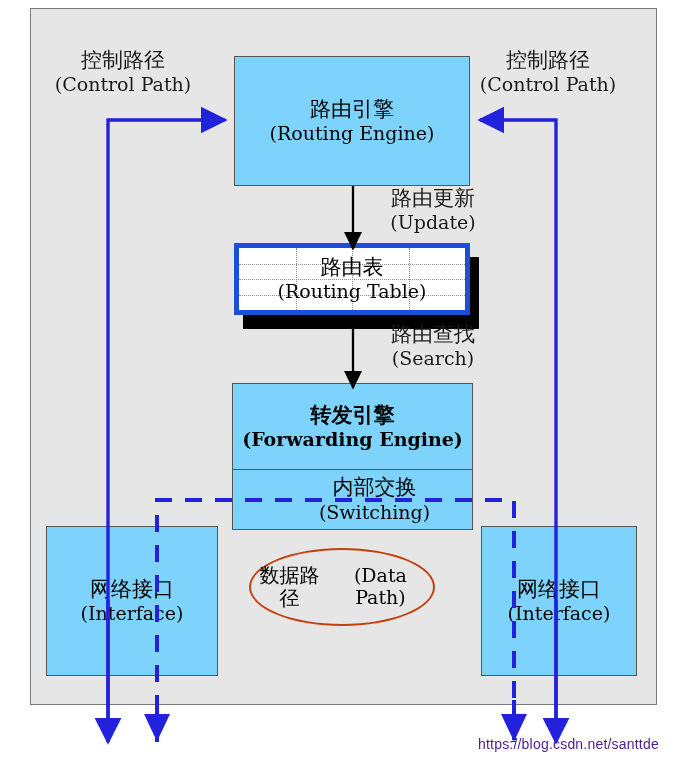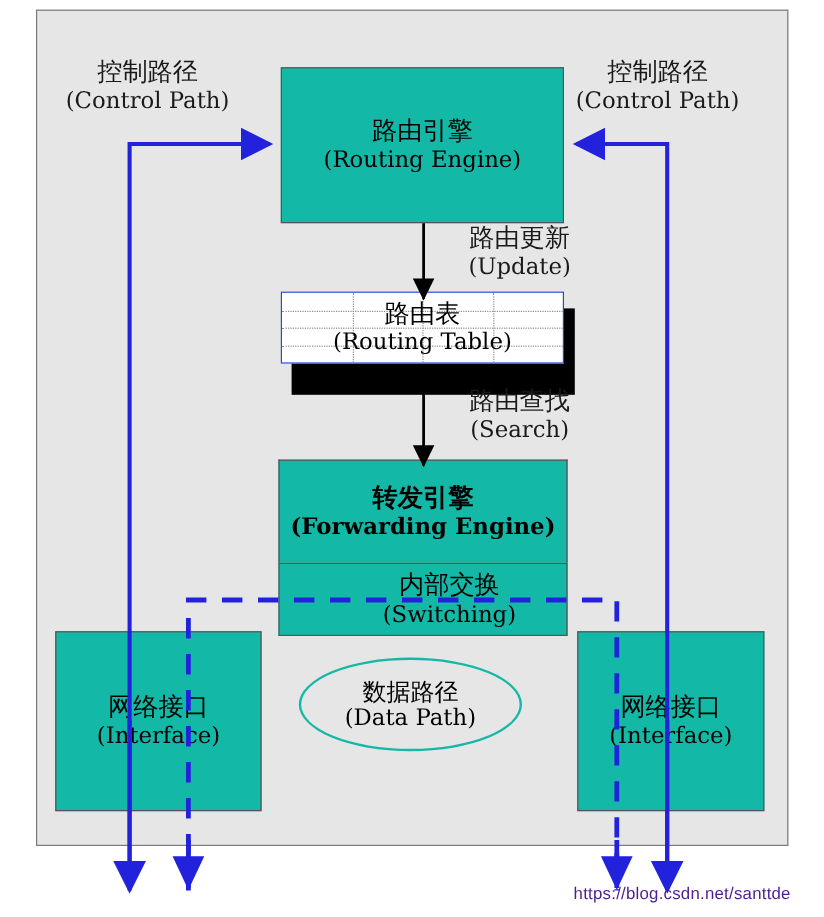--- a/index.html
+++ b/index.html
@@ -37,7 +37,7 @@
   
   .node {
     position: absolute;
-    background: #14b8a6;
+    background: #7dd3fc;
     border: 1px solid #555555;
     box-sizing: border-box;
     display: flex;

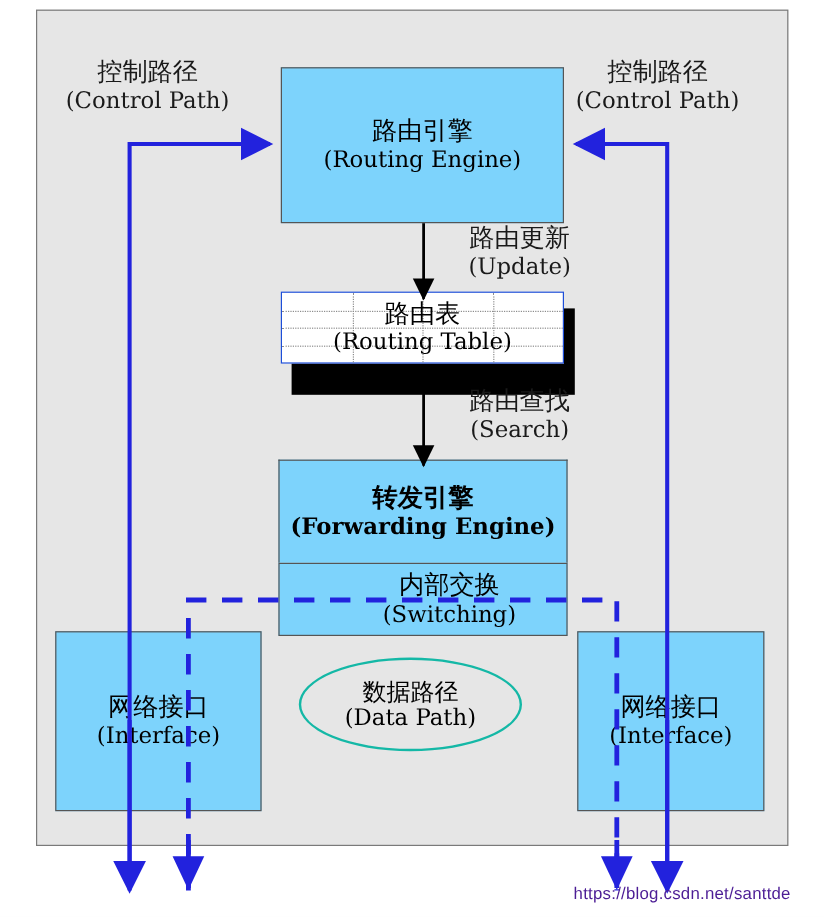--- a/index.html
+++ b/index.html
@@ -95,9 +95,9 @@
   #routing-table {
     position: absolute;
     left: 234px; top: 243px;
-    width: 236px; height: 60px;
+    width: 236px; height: 72px;
     background: #ffffff;
-    border: 1px solid #1d4ed8;
+    border: 5px solid #1d4ed8;
     box-sizing: border-box;
     z-index: 6;
   }

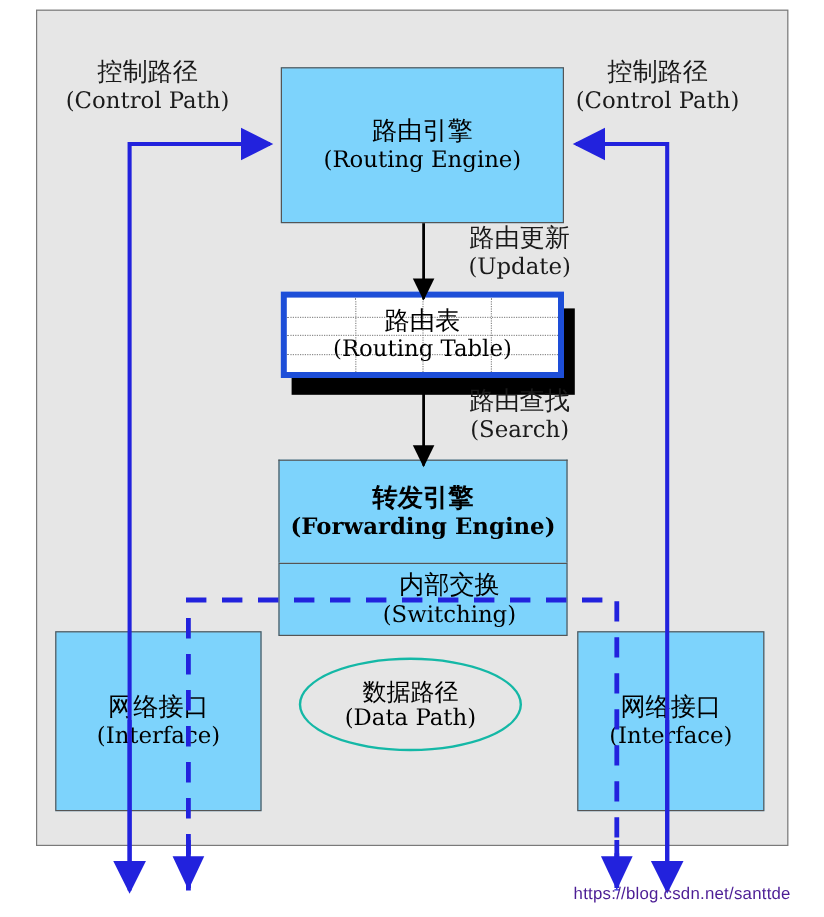--- a/index.html
+++ b/index.html
@@ -167,11 +167,11 @@
     position: absolute;
     left: 249px; top: 548px;
     width: 182px; height: 74px;
-    border: 2px solid #14b8a6;
+    border: 2px solid #c2410c;
     border-radius: 50%;
     background: transparent;
     display: flex;
-    flex-direction: column;
+    flex-direction: row;
     align-items: center;
     justify-content: center;
     text-align: center;

